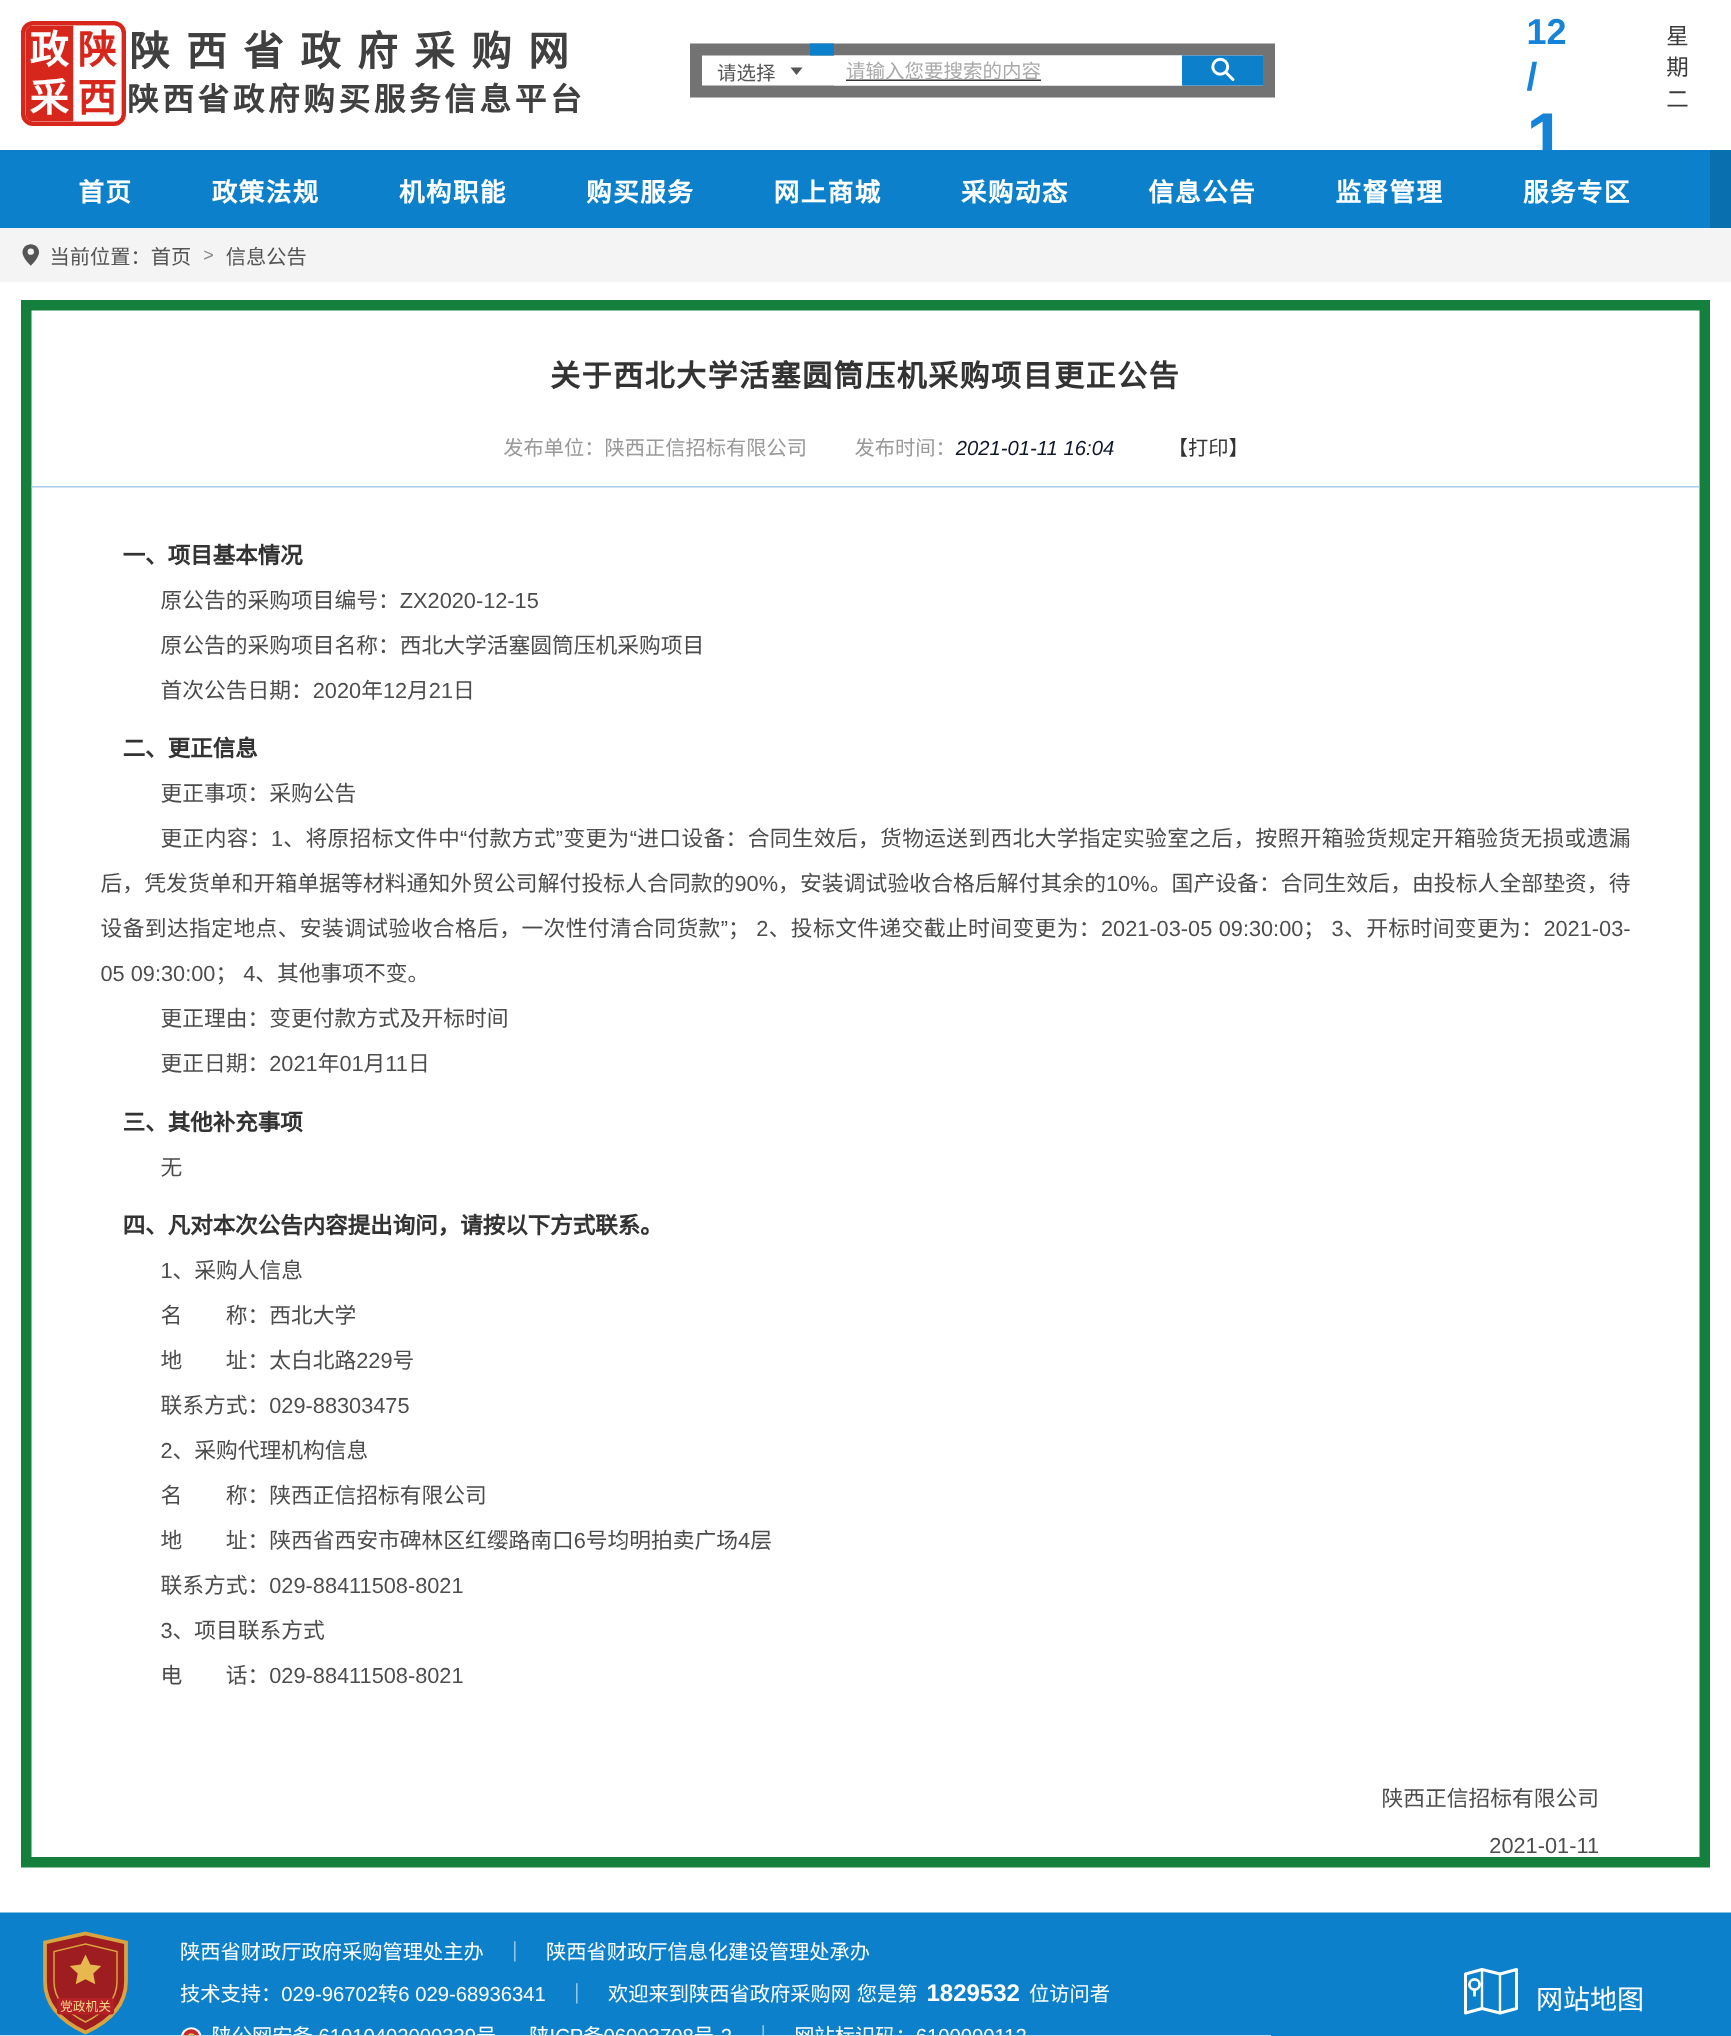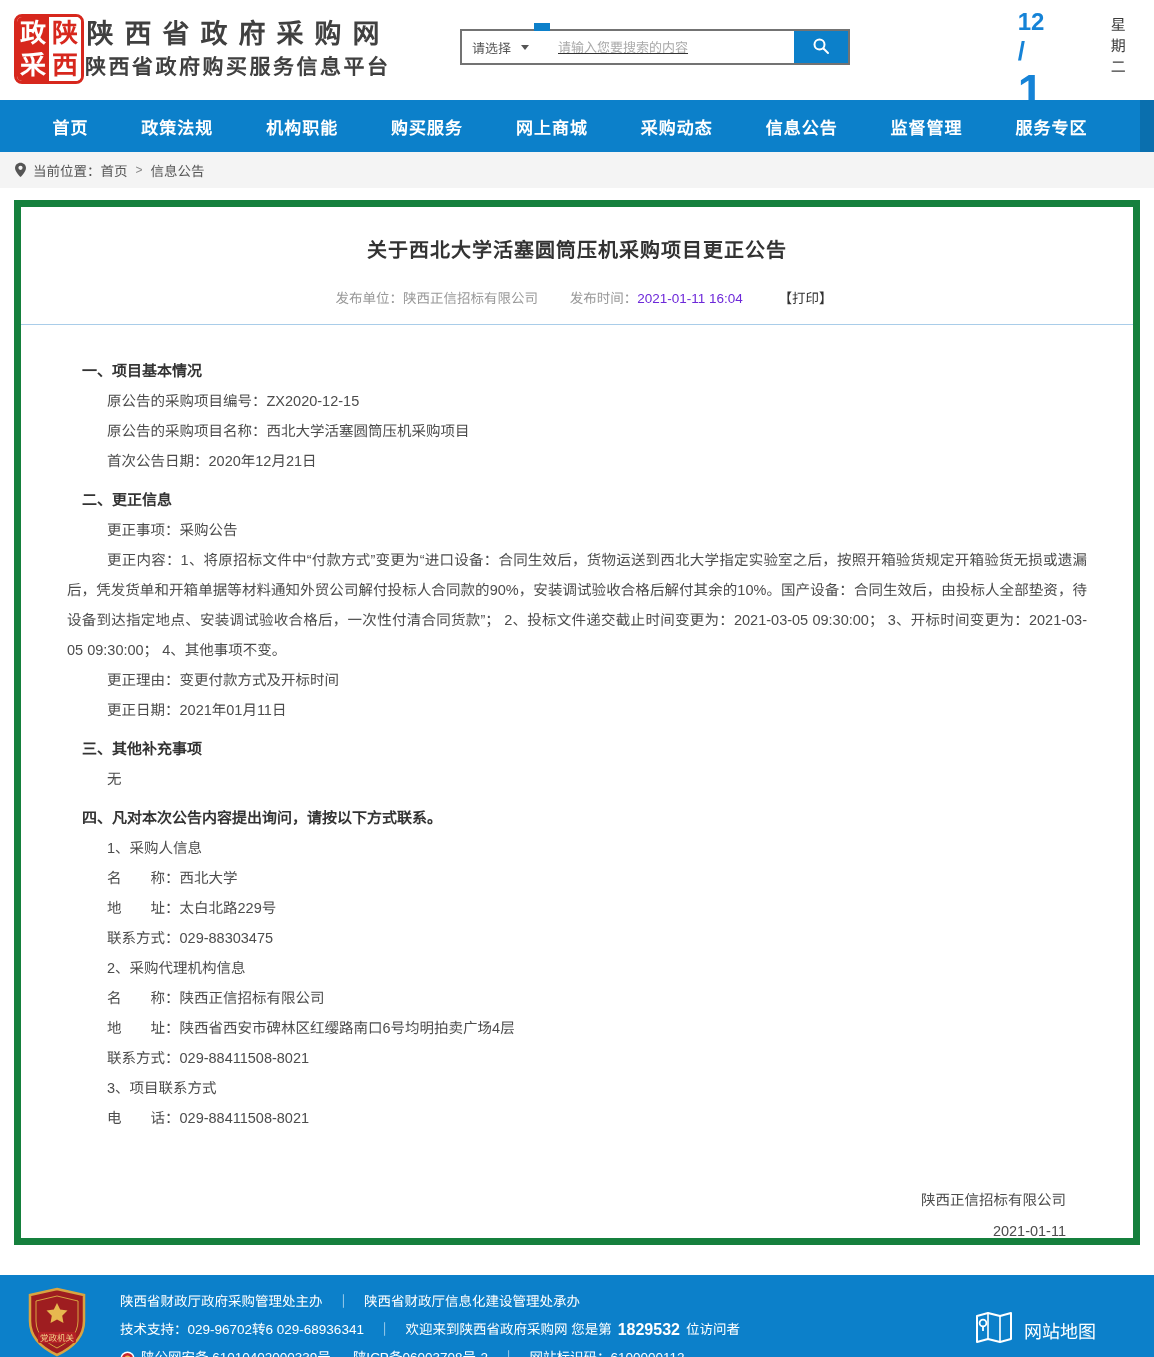--- a/index.html
+++ b/index.html
@@ -18,7 +18,7 @@
   .brand-title { font-size:27px; font-weight:bold; letter-spacing:11px; line-height:36px; white-space:nowrap; }
   .brand-sub { font-size:21px; font-weight:bold; letter-spacing:2.5px; line-height:30px; white-space:nowrap; }
 
-  .search { position:absolute; left:460px; top:29px; width:390px; height:36px; border:2px solid #737373; background:#fff; display:flex; align-items:stretch; }
+  .search { position:absolute; left:460px; top:29px; width:390px; height:36px; border:8px solid #737373; background:#fff; display:flex; align-items:stretch; }
   .search-tab { position:absolute; left:72px; top:-8px; width:16px; height:8px; background:#0c80ca; }
   .search-select { width:88px; display:flex; align-items:center; padding-left:10px; font-size:13px; color:#555; cursor:pointer; }
   .search-caret { margin-left:10px; width:0; height:0; border-left:4px solid transparent; border-right:4px solid transparent; border-top:5px solid #555; }

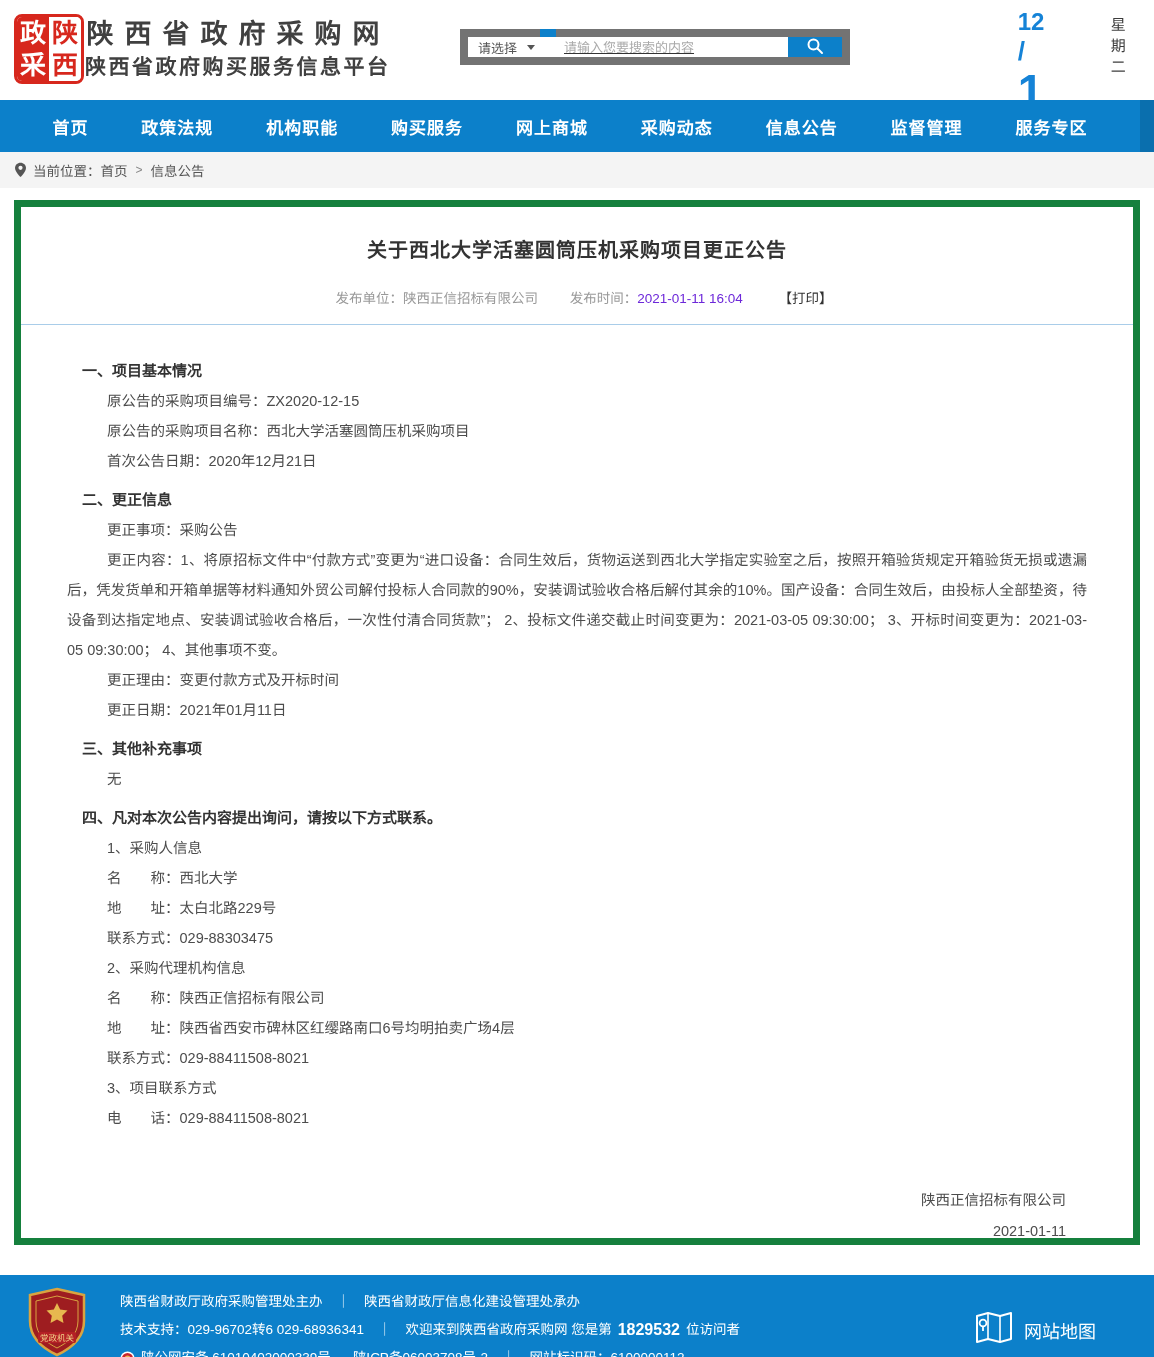--- a/index.html
+++ b/index.html
@@ -53,7 +53,7 @@
   .art-title { font-size:20px; font-weight:bold; color:#333; letter-spacing:1px; }
   .art-meta { margin-top:24px; font-size:13.5px; color:#999; }
   .art-meta .grp { margin:0 14px; }
-  .art-meta .red { color:#6d28d9; }
+  .art-meta .red { color:#0f172a;font-style:italic; }
   .art-meta .print { color:#333; margin-left:18px; cursor:pointer; }
   .art-body { padding:22px 46px 0; font-size:14.5px; color:#4c4c4c; }
   .line { line-height:30px; margin-left:40px; }

